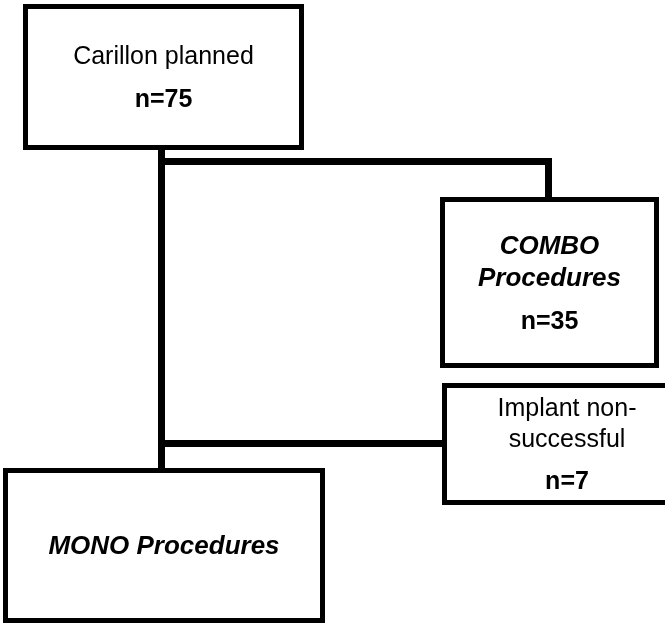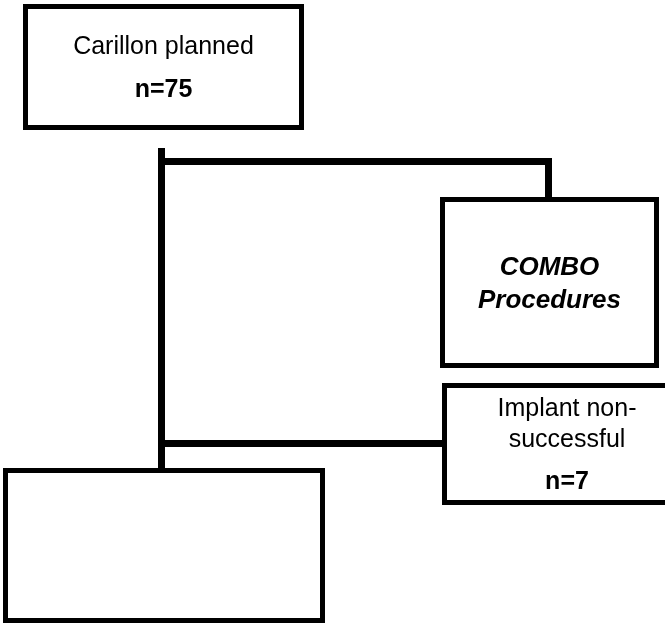--- a/index.html
+++ b/index.html
@@ -44,7 +44,7 @@
     font-weight: 700;
     margin-top: 11px;
   }
-  .carillon { left: 23px;  top: 4px;   width: 281px; height: 126px; }
+  .carillon { left: 23px;  top: 4px;   width: 281px; height: 146px; }
   .combo    { left: 440px; top: 197px; width: 219px; height: 171px; align-items: center; }
   .implant  { left: 442px; top: 383px; width: 250px; height: 122px; }
   .mono     { left: 3px;   top: 468px; width: 322px; height: 155px; }

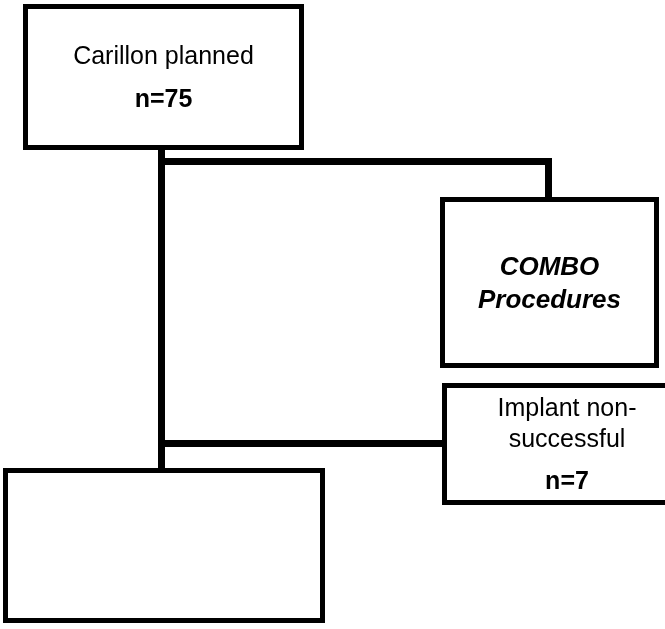--- a/index.html
+++ b/index.html
@@ -75,6 +75,7 @@
 
   <div class="box combo">
     <div class="box-label em">COMBO Procedures</div>
+    <div class="box-count">n=35</div>
   </div>
 
   <div class="box implant">

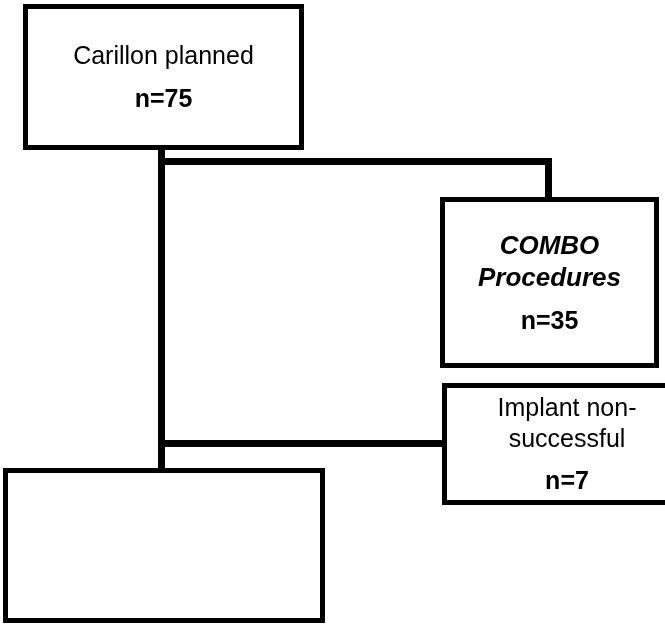--- a/index.html
+++ b/index.html
@@ -84,6 +84,7 @@
   </div>
 
   <div class="box mono">
+    <div class="box-label em">MONO Procedures</div>
   </div>
 
 </div>

